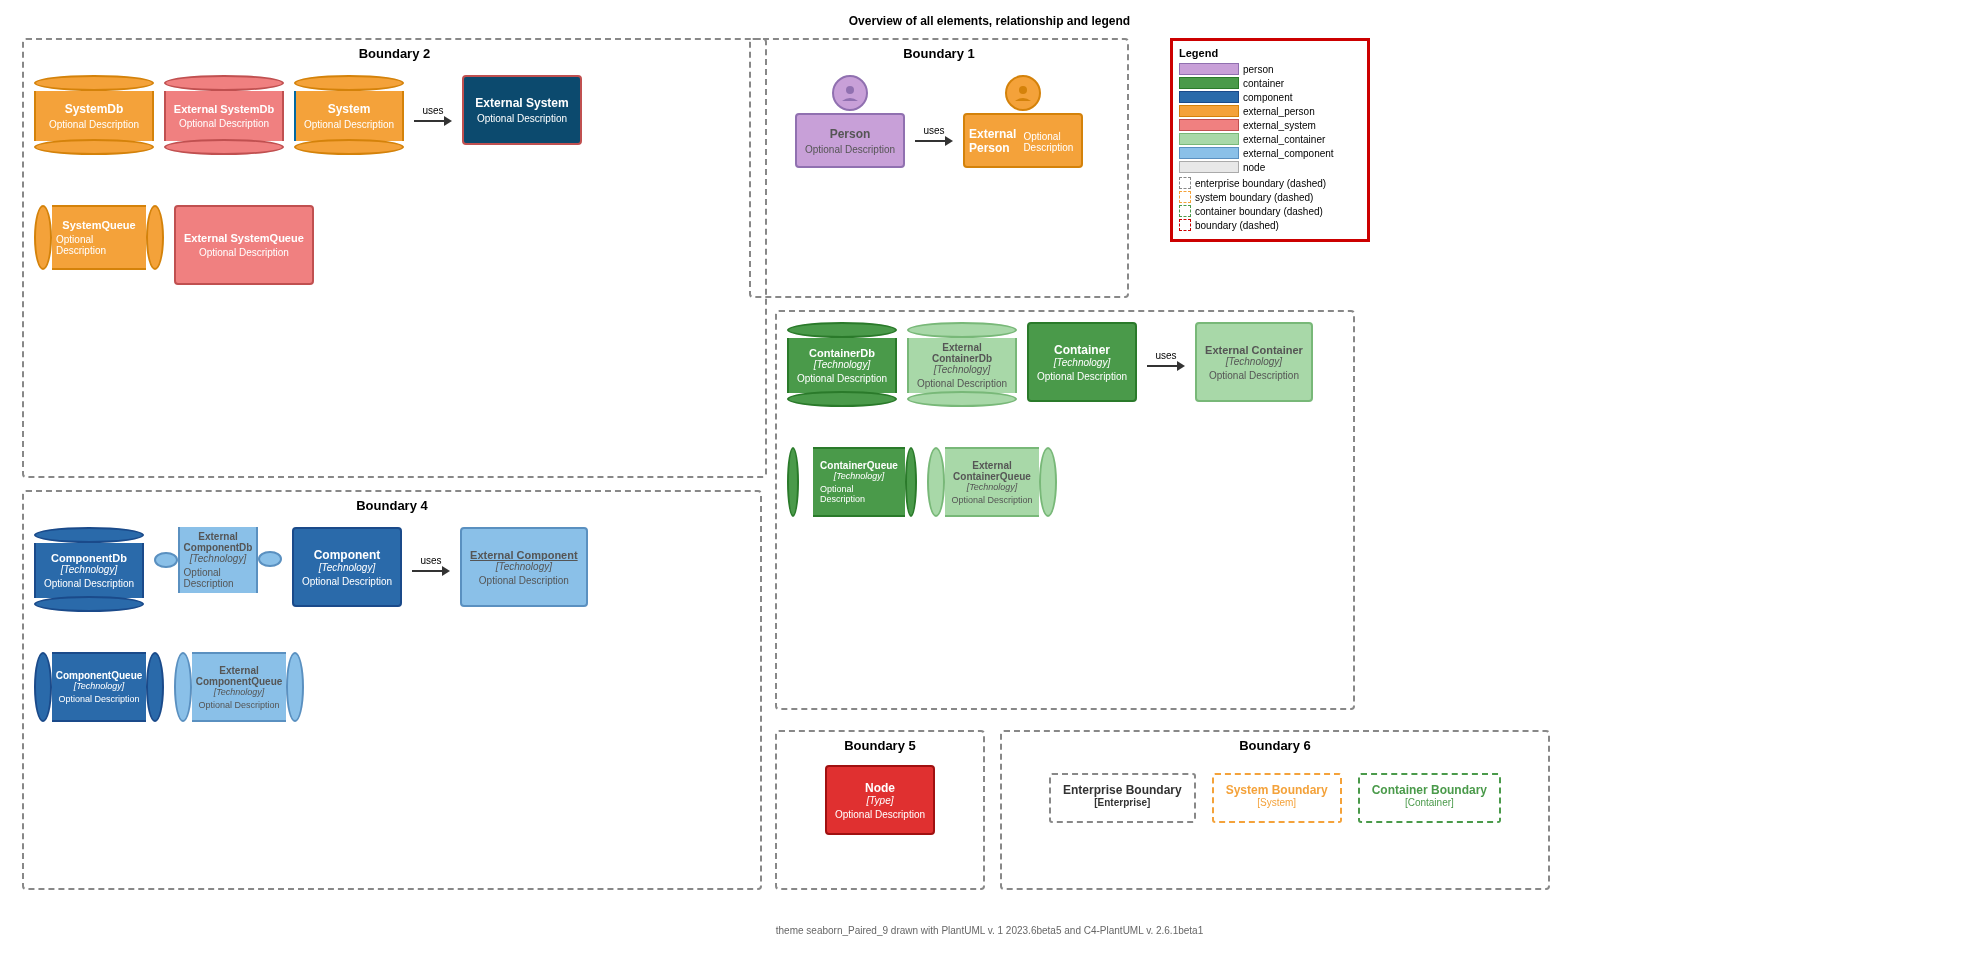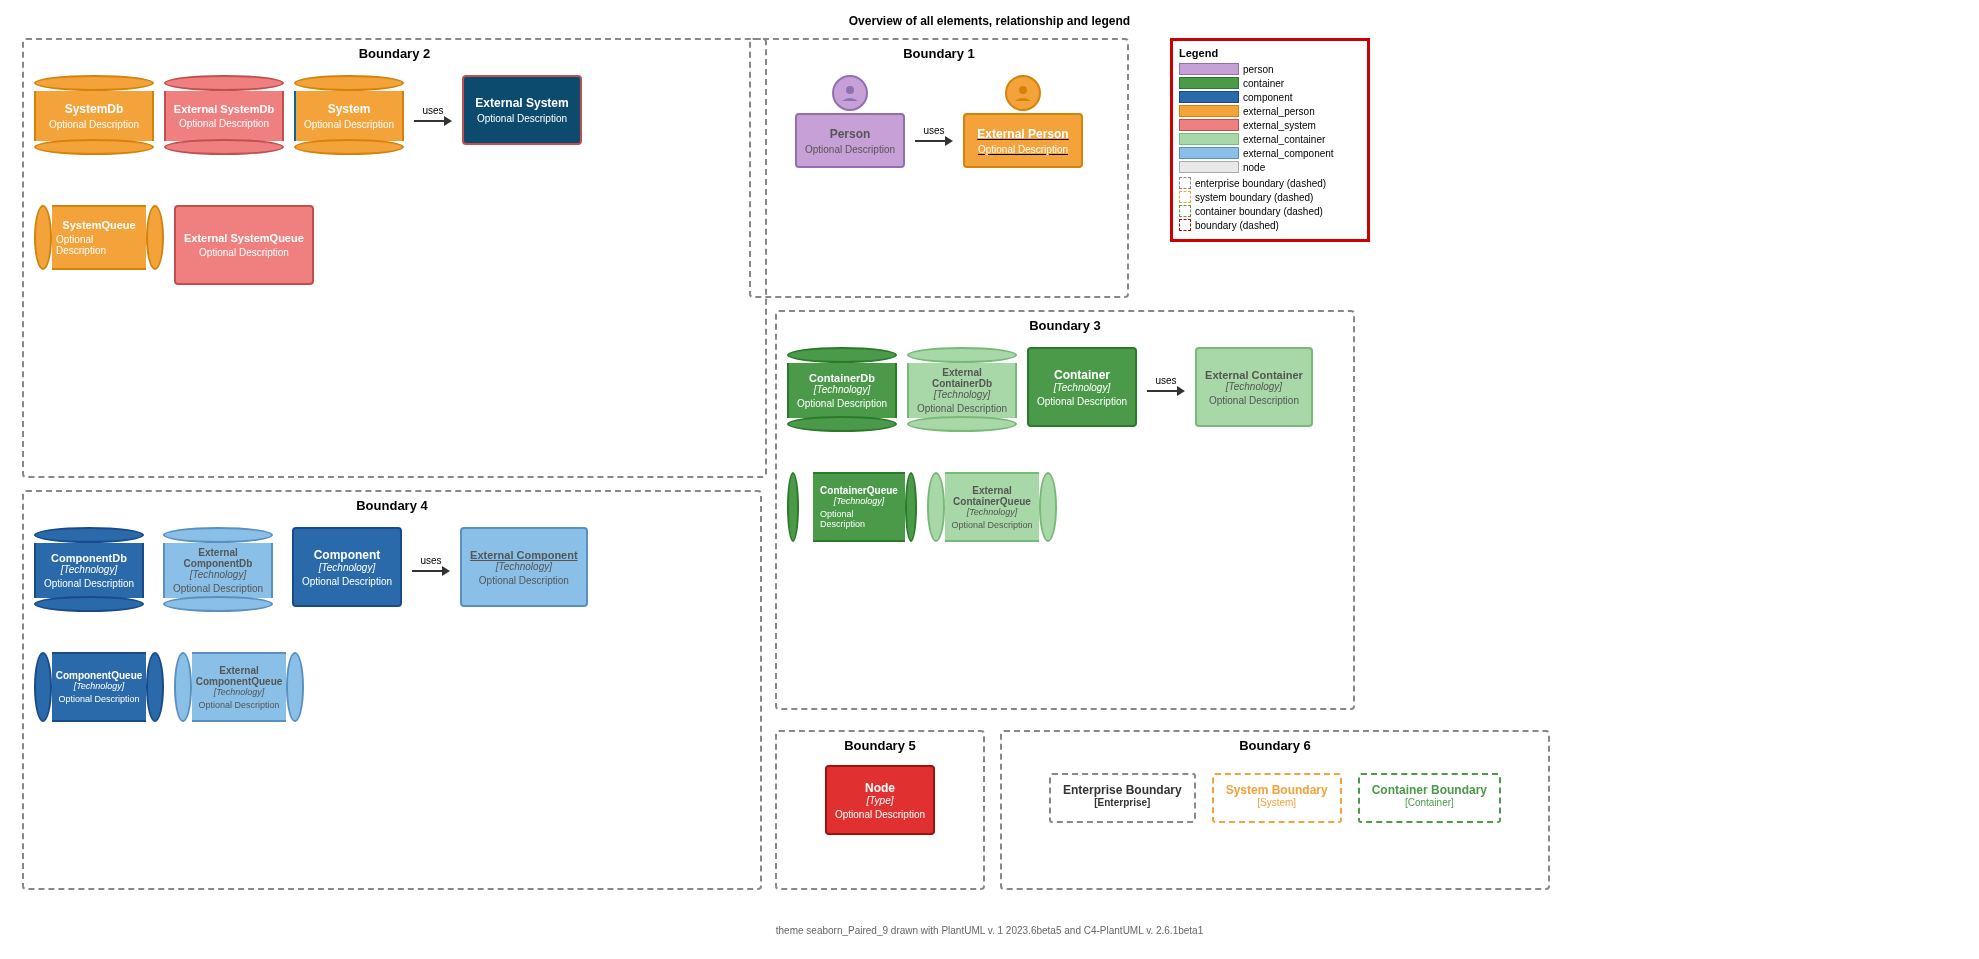--- a/index.html
+++ b/index.html
@@ -249,7 +249,7 @@
                 <path d="M2 18 Q10 12 18 18" fill="#d4820a"></path>
               </svg>
           </div>
-          <div style="width:120px;min-height:55px;background:#f4a23a;border:2px solid #d4820a;border-radius:4px;display:flex;flex-direction:column;align-items:center;justify-content:center;padding:4px;margin-top:2px;text-decoration:underline;">
+          <div style="width:120px;min-height:55px;background:#f4a23a;border:2px solid #d4820a;border-radius:4px;display:flex;flex-direction:row;align-items:center;justify-content:center;padding:4px;margin-top:2px;">
             <span class="elem-name" style="color:#fff;">External Person</span>
             <span class="elem-desc" style="color:#fff;font-size:10px;">Optional Description</span>
           </div>

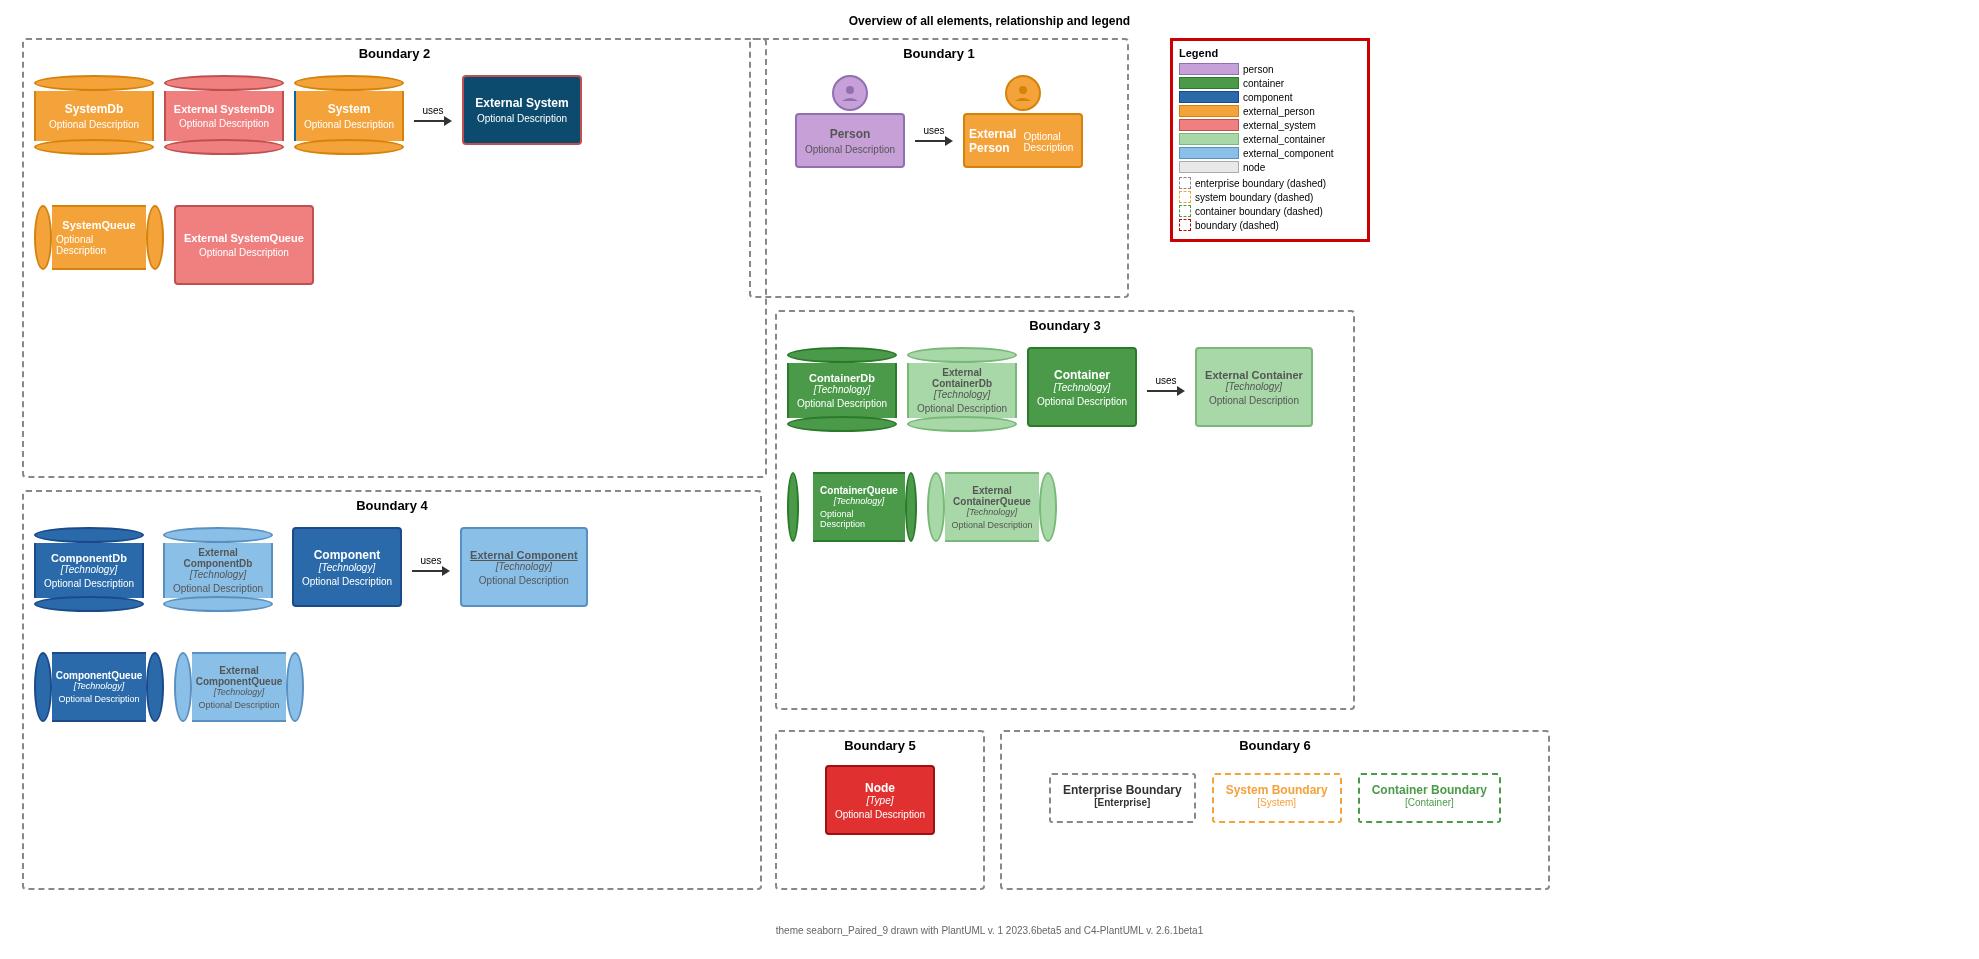--- a/index.html
+++ b/index.html
@@ -315,7 +315,6 @@
   </div>
 
   <div class="boundary" style="left:775px;top:310px;width:580px;height:400px;">
-    <div class="boundary-title" style="padding:6px 0 4px 0;">Boundary 3</div>
 
     <div class="elem-row" style="margin-top:10px;align-items:flex-start;">
 

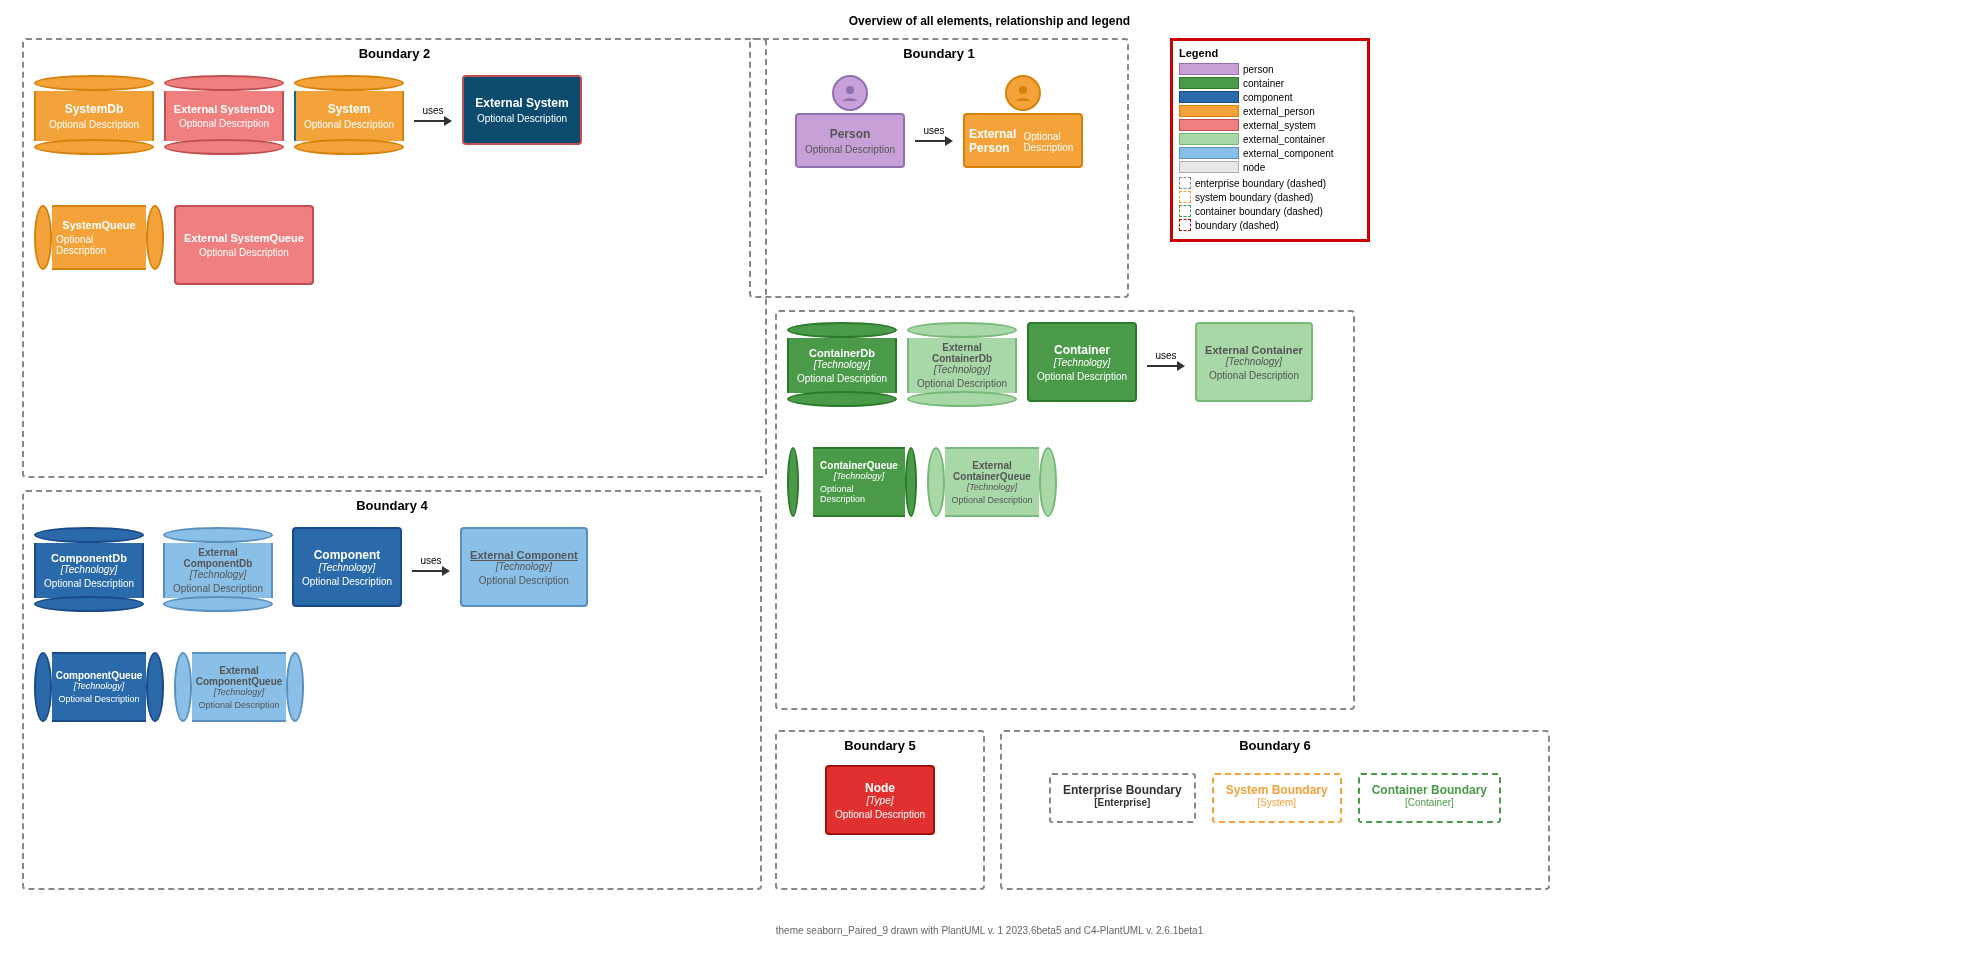--- a/index.html
+++ b/index.html
@@ -413,7 +413,7 @@
       </div>
 
       <div class="elem-col">
-        <div style="display:inline-flex;flex-direction:column;align-items:center;width:128px;">
+        <div style="display:inline-flex;flex-direction:row;align-items:center;width:128px;">
           <div style="width:110px;height:16px;border-radius:50%;background:#8ac0e8;border:2px solid #5a90c0;"></div>
           <div style="width:110px;min-height:55px;background:#8ac0e8;border-left:2px solid #5a90c0;border-right:2px solid #5a90c0;display:flex;flex-direction:column;align-items:center;justify-content:center;padding:4px;">
             <span class="elem-name" style="color:#555;font-size:10px;text-align:center;">External ComponentDb</span>

